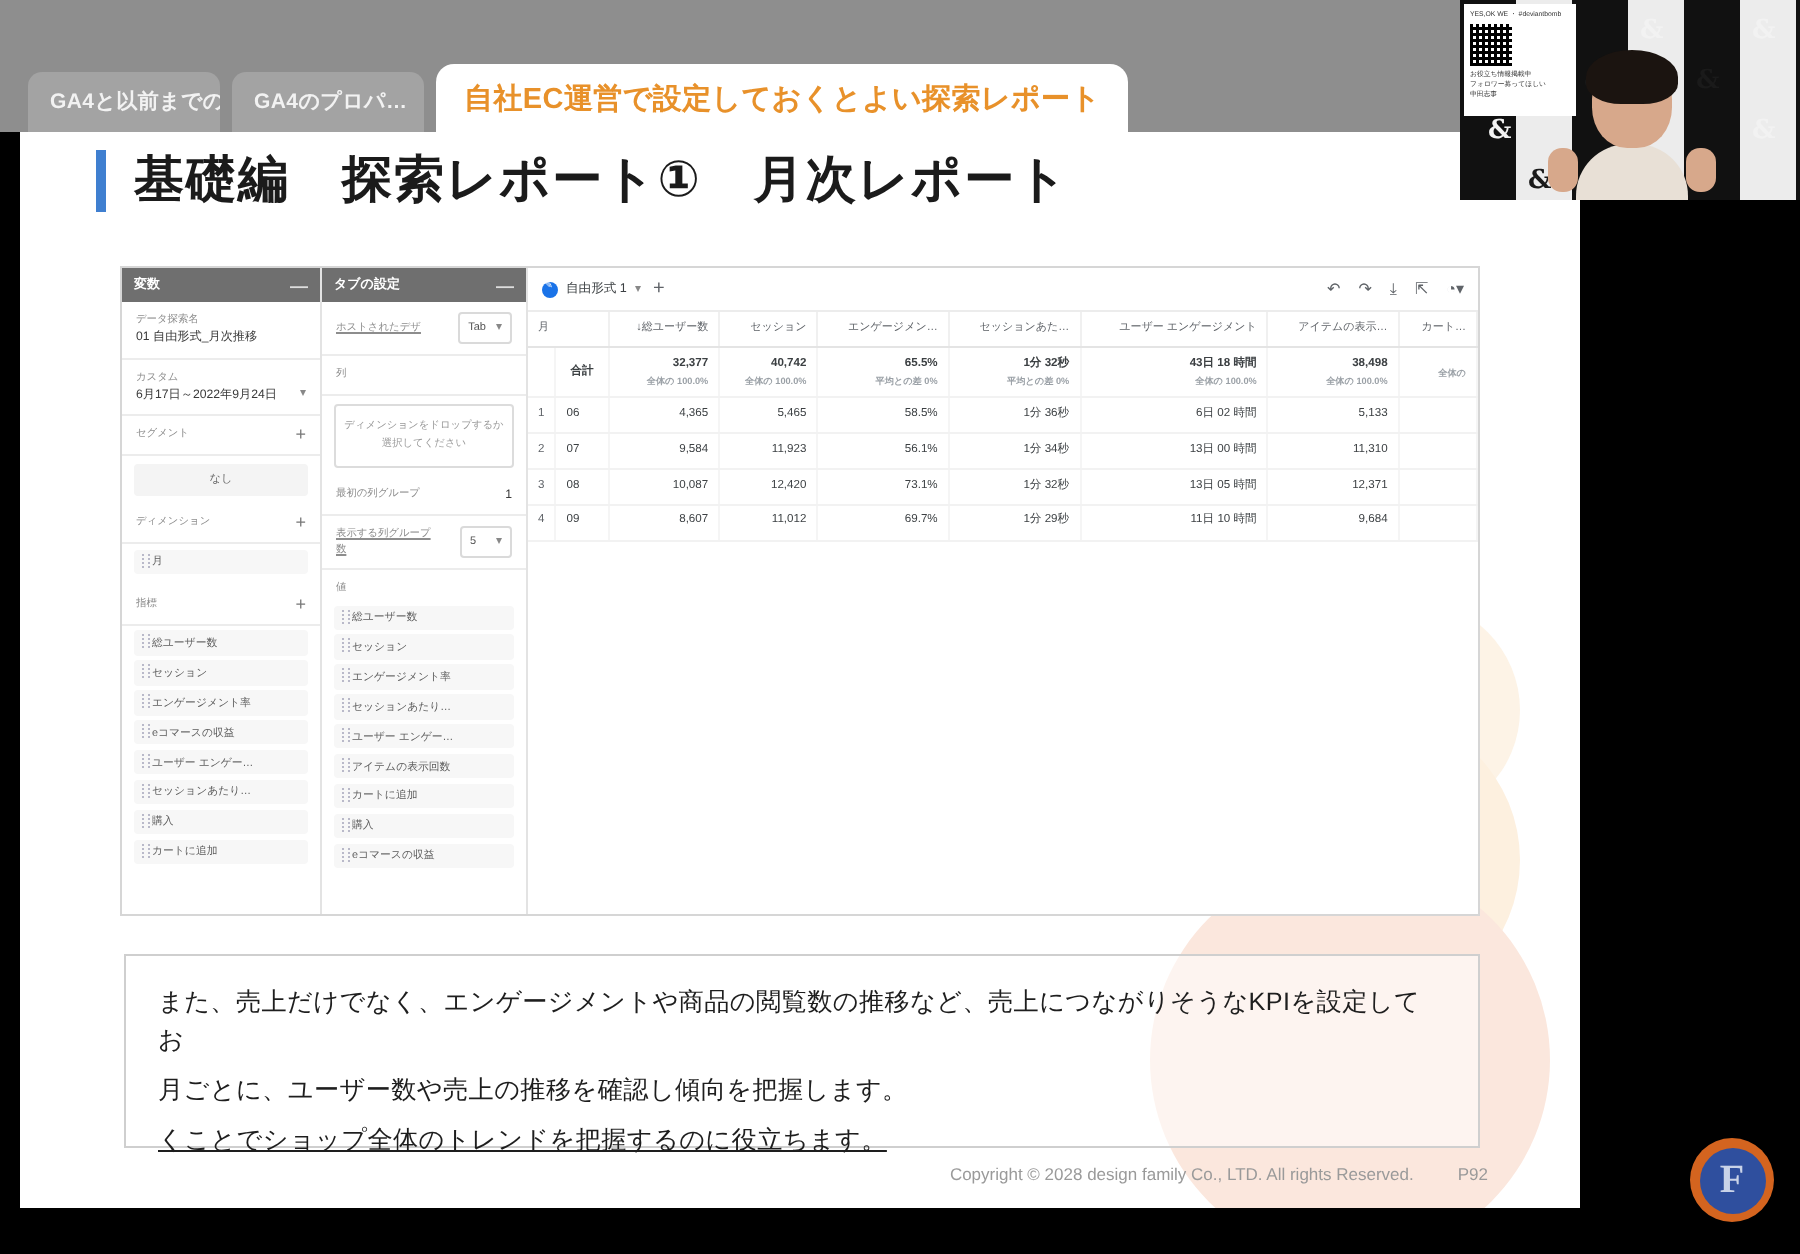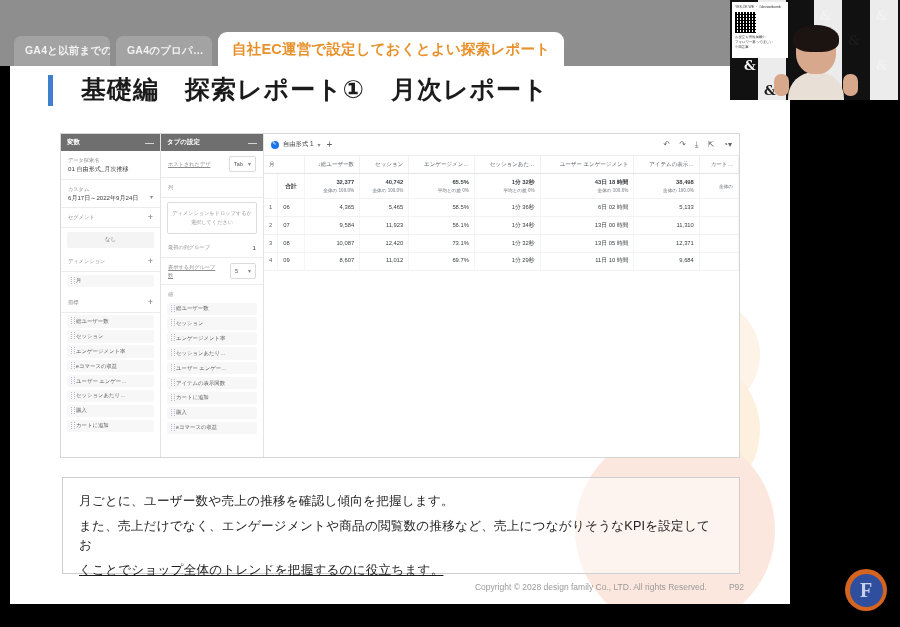--- a/index.html
+++ b/index.html
@@ -78,7 +78,6 @@
     left: 48px; top: 73px;
     display: flex; align-items: flex-end;
     z-index: 4;
-    gap: 14px;
   }
   #heading .bar {
     width: 5px; height: 31px;

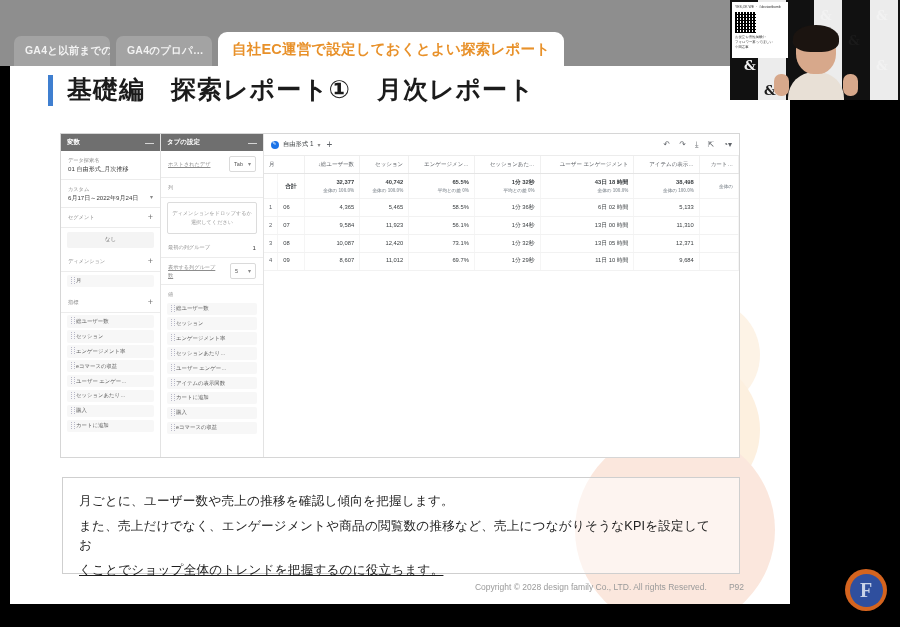--- a/index.html
+++ b/index.html
@@ -608,8 +608,8 @@
   </div>
 
   <div id="descbox">
+    <p>また、売上だけでなく、エンゲージメントや商品の閲覧数の推移など、売上につながりそうなKPIを設定してお</p>
     <p>月ごとに、ユーザー数や売上の推移を確認し傾向を把握します。</p>
-    <p>また、売上だけでなく、エンゲージメントや商品の閲覧数の推移など、売上につながりそうなKPIを設定してお</p>
     <p>くことでショップ全体のトレンドを把握するのに役立ちます。</p>
   </div>
 

